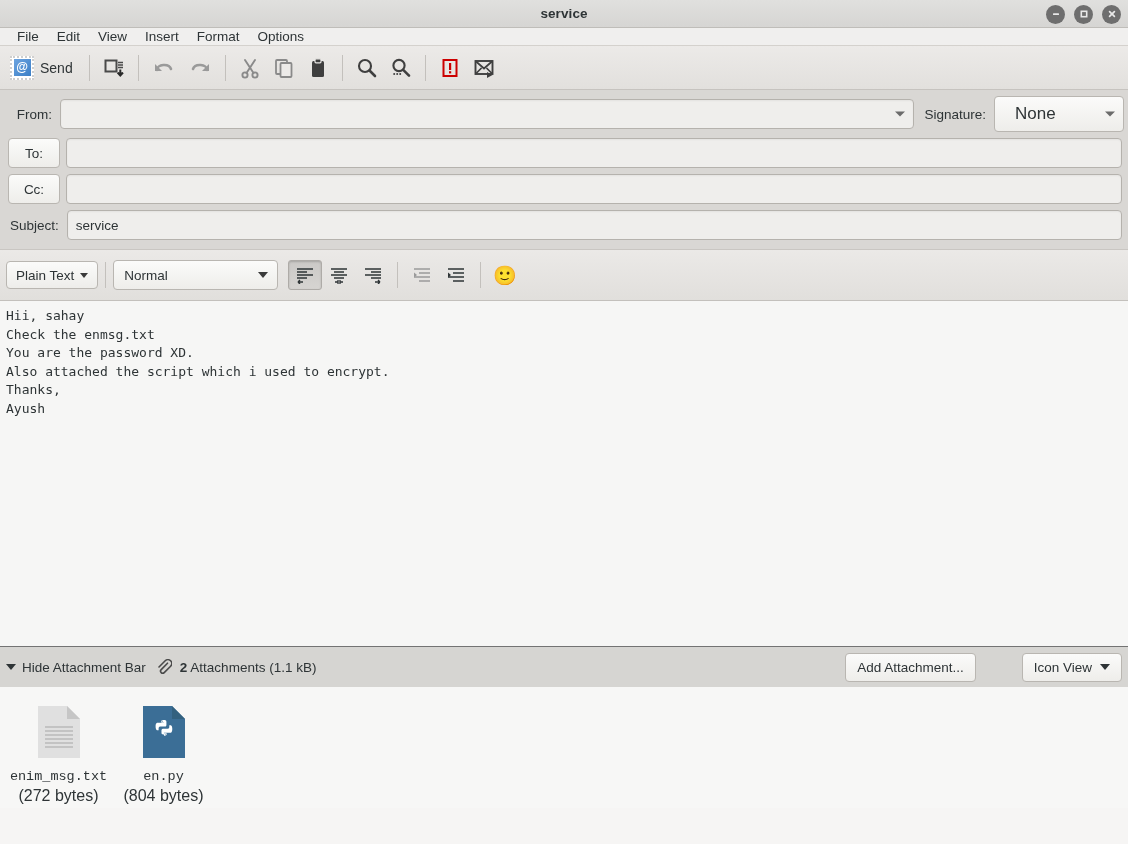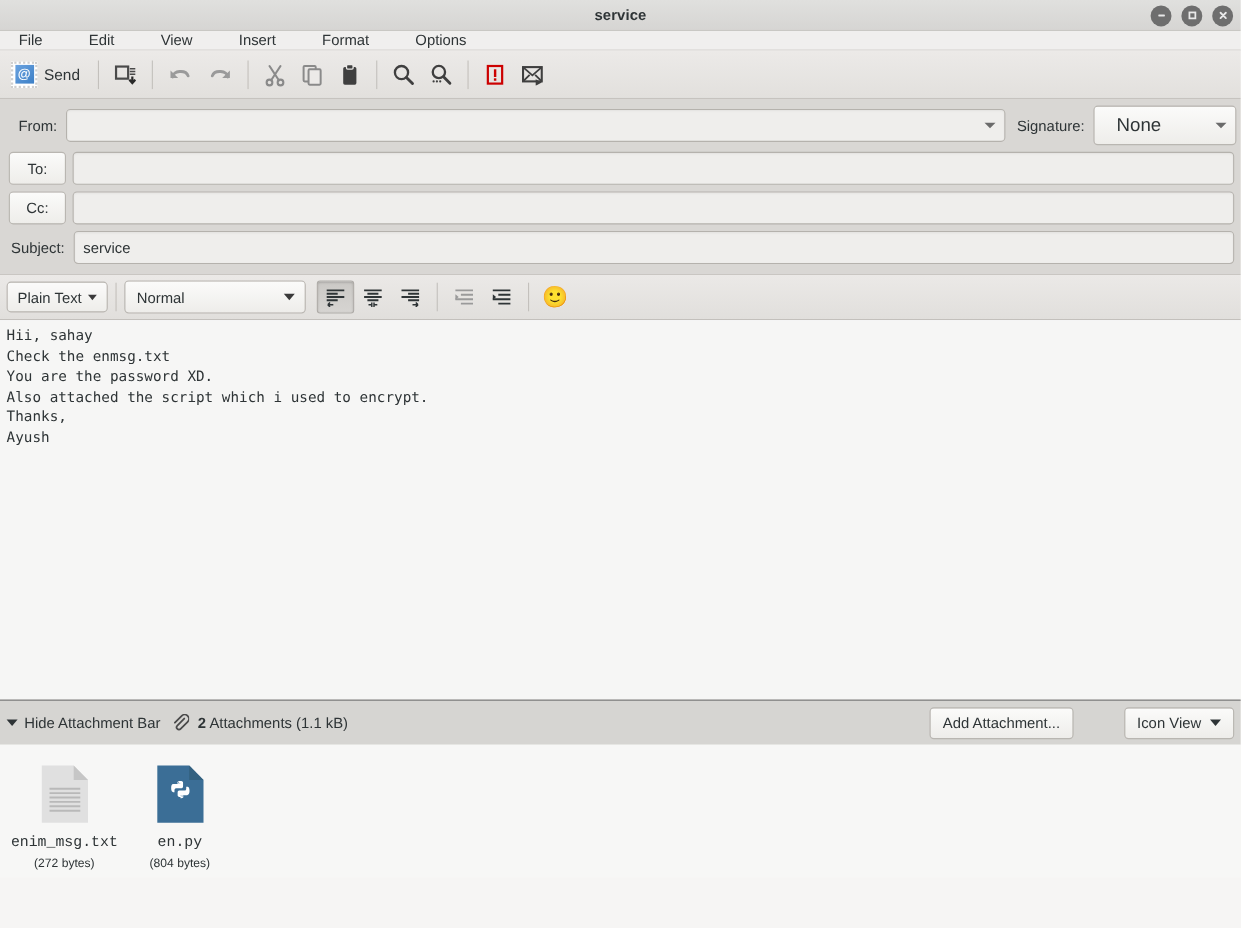--- a/index.html
+++ b/index.html
@@ -30,7 +30,7 @@
   
   .menubar{
     height:18px;background:#f0efee;border-bottom:1px solid #d4d1cd;
-    display:flex;align-items:center;padding:0 8px;gap:24px;
+    display:flex;align-items:center;padding:0 8px;
   }
   .menuitem{padding:2px 9px;font-size:13.5px;color:#2e3436;cursor:default;border-radius:2px;}
 

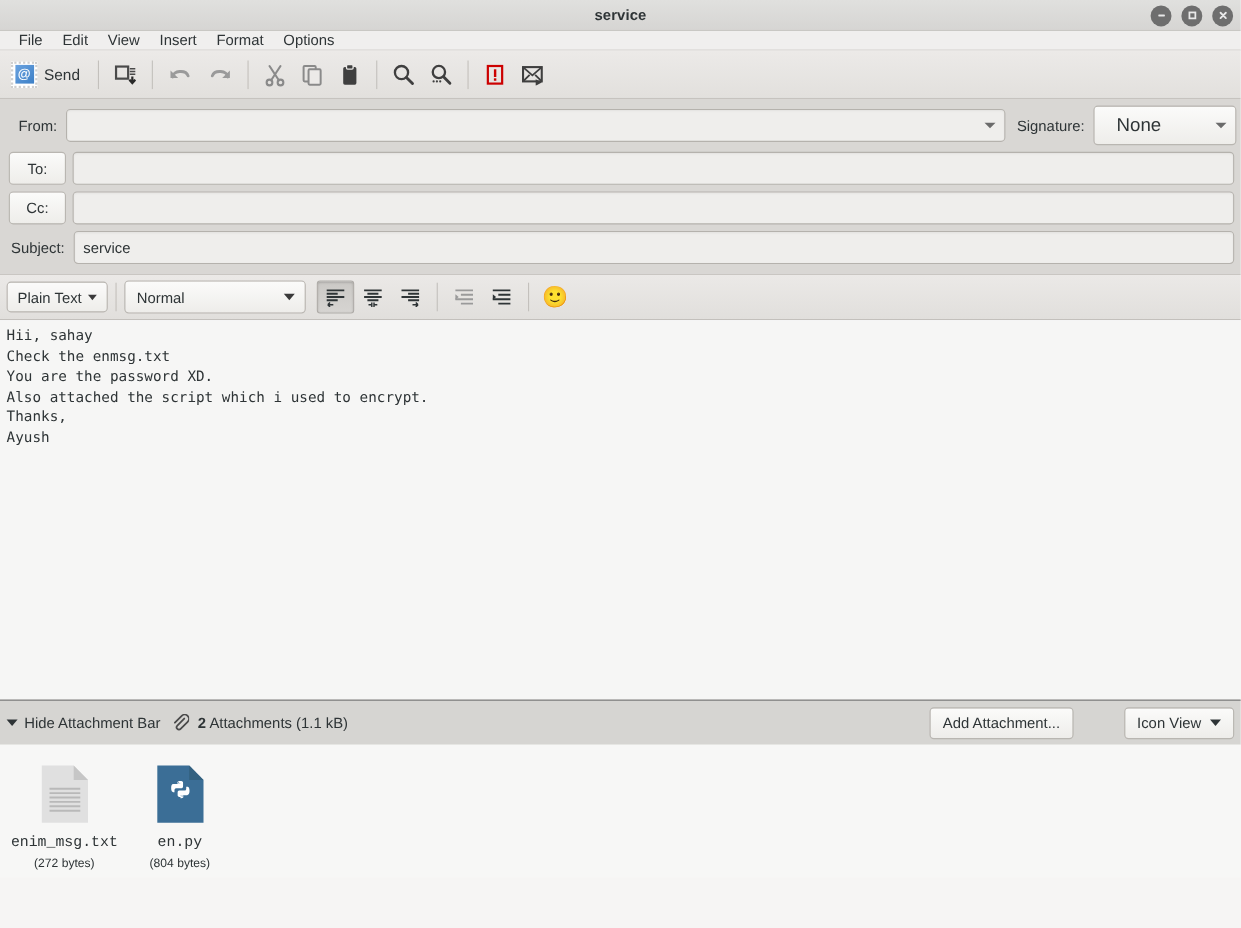--- a/index.html
+++ b/index.html
@@ -87,7 +87,7 @@
 
   
   .fmtbar{
-    height:42px;background:linear-gradient(to bottom,#ebe9e7,#e1dfdc);
+    height:52px;background:linear-gradient(to bottom,#ebe9e7,#e1dfdc);
     border-top:1px solid #c9c6c2;border-bottom:1px solid #c3c0bc;
     display:flex;align-items:center;padding:0 6px;
   }

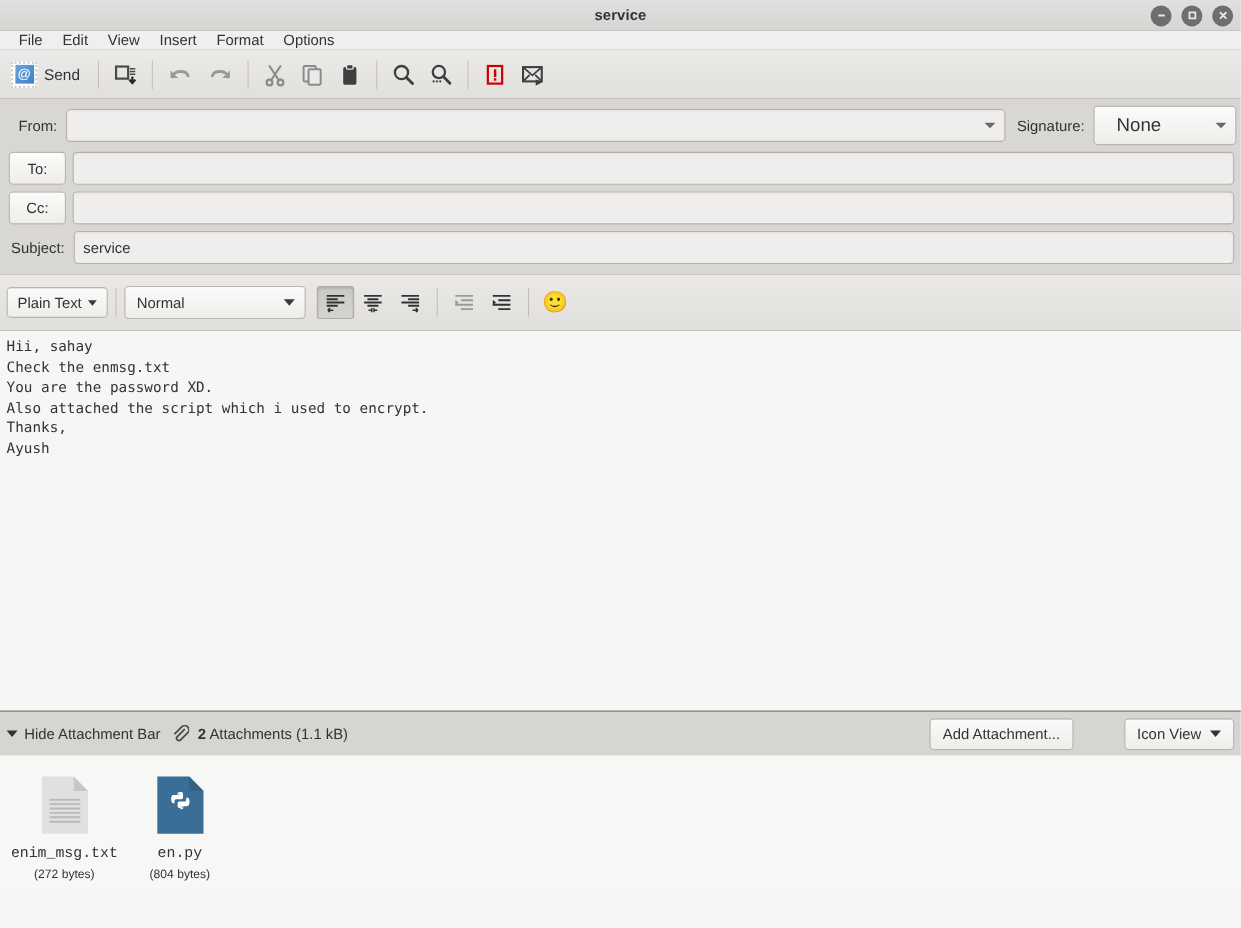--- a/index.html
+++ b/index.html
@@ -143,7 +143,7 @@
   .att-item{width:105px;display:flex;flex-direction:column;align-items:center;gap:2px;cursor:pointer;padding:4px 2px;}
   .att-item:first-child{margin-left:6px;}
   .att-name{font-size:13.5px;color:#2e3436;text-align:center;line-height:17px;font-family:Liberation Mono, monospace;}
-  .att-size{font-size:11px;color:#2e3436;text-align:center;line-height:17px;}
+  .att-size{font-size:16px;color:#2e3436;text-align:center;line-height:17px;}
   .fileicon{width:46px;height:54px;position:relative;margin-bottom:7px;}
 </style>
 </head>

